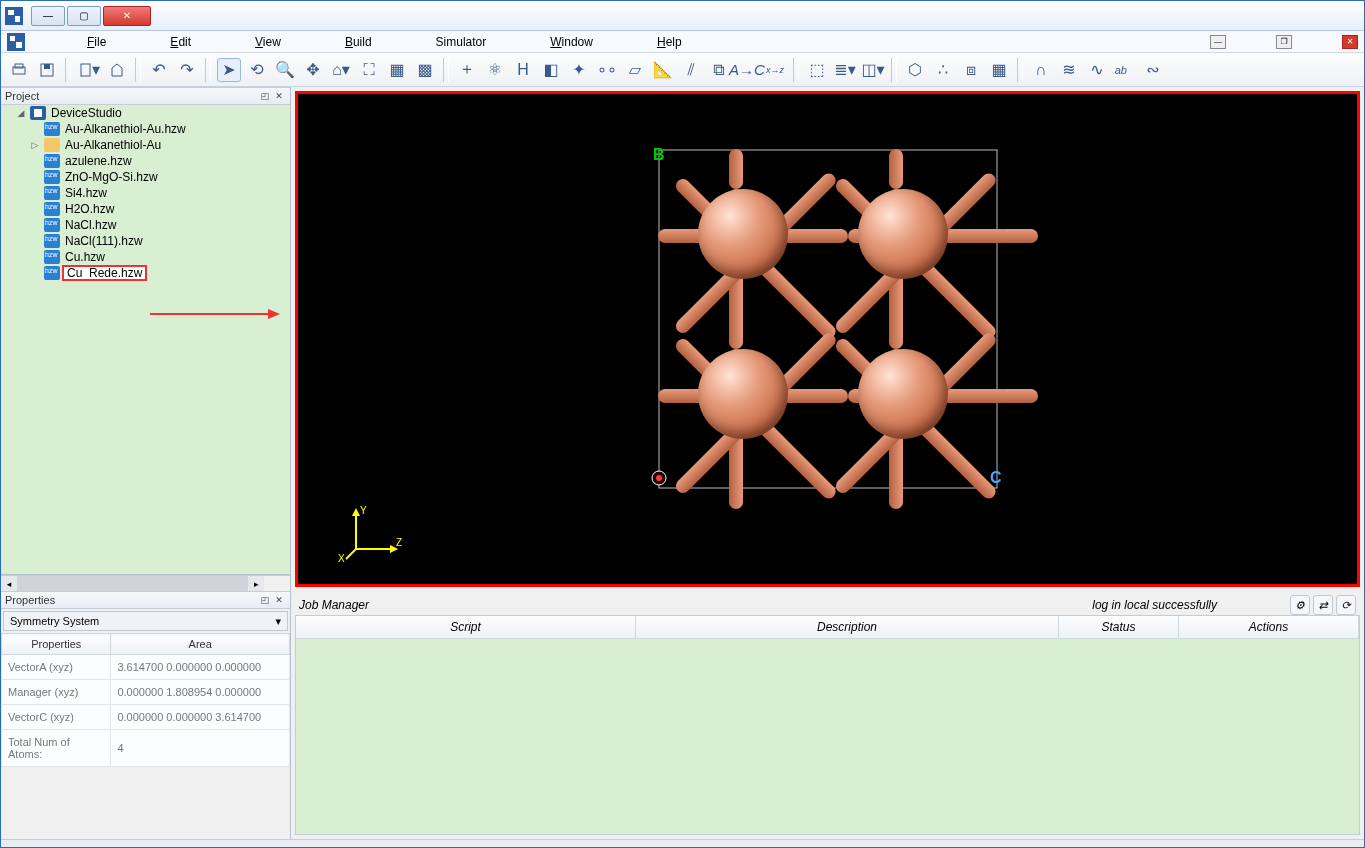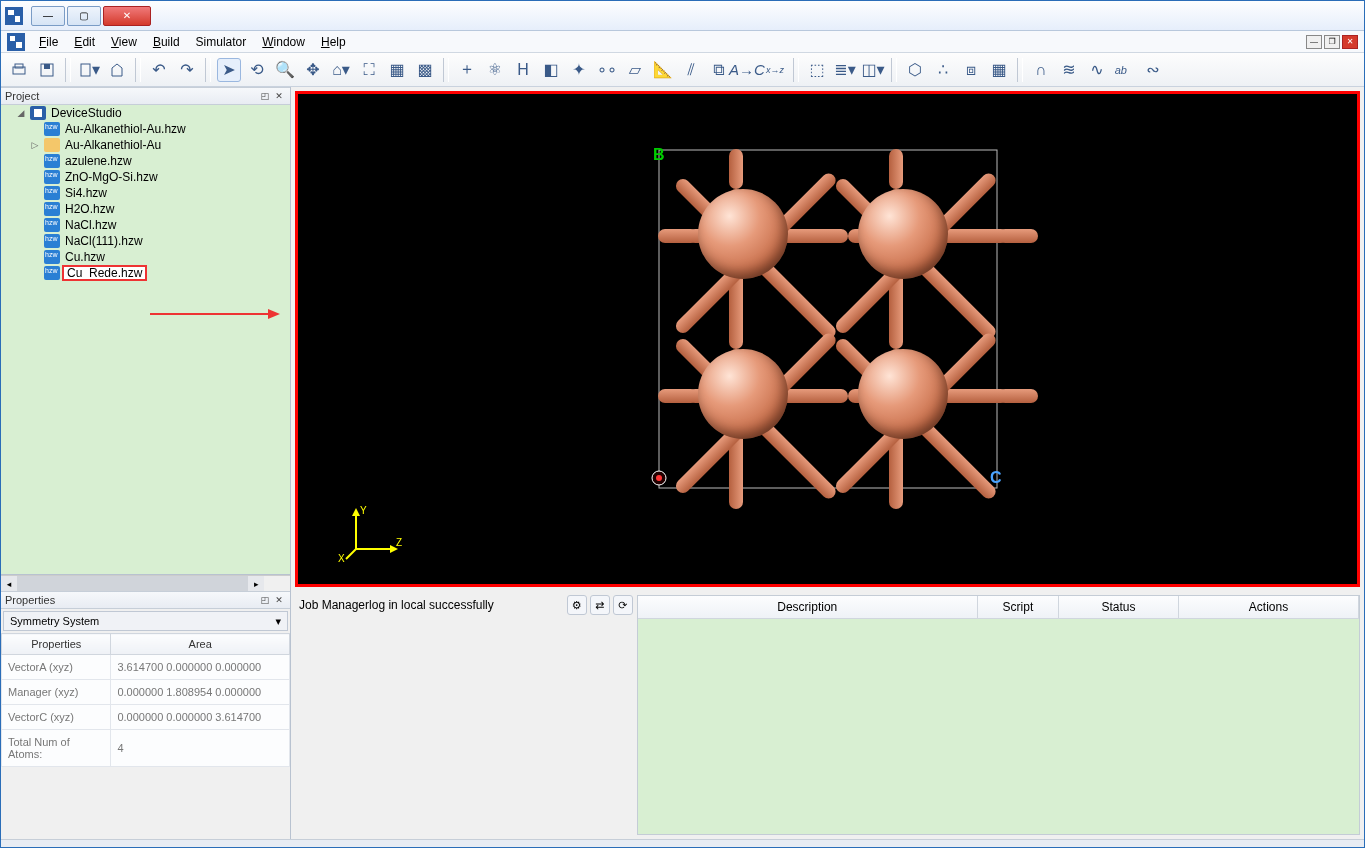--- a/index.html
+++ b/index.html
@@ -15,7 +15,7 @@
   .winbtn.close { background: linear-gradient(#f07a7a,#d43a2c); color: #fff; border-color:#a22; width:48px; }
 
   
-  .menubar { height: 22px; background: #f7f9fc; display: flex; align-items: center; padding: 0 6px; border-bottom: 1px solid #d0d8e2; font-size: 12px; }
+  .menubar { height: 22px; background: #f7f9fc; display: flex; align-items: center; padding: 0 6px; border-bottom: 1px solid #d0d8e2; font-size: 12px; gap: 48px; }
   .menubar .mi { padding: 2px 8px; cursor: pointer; }
   .menubar .mi span.ul { text-decoration: underline; }
   .menubar .spacer { flex: 1; }

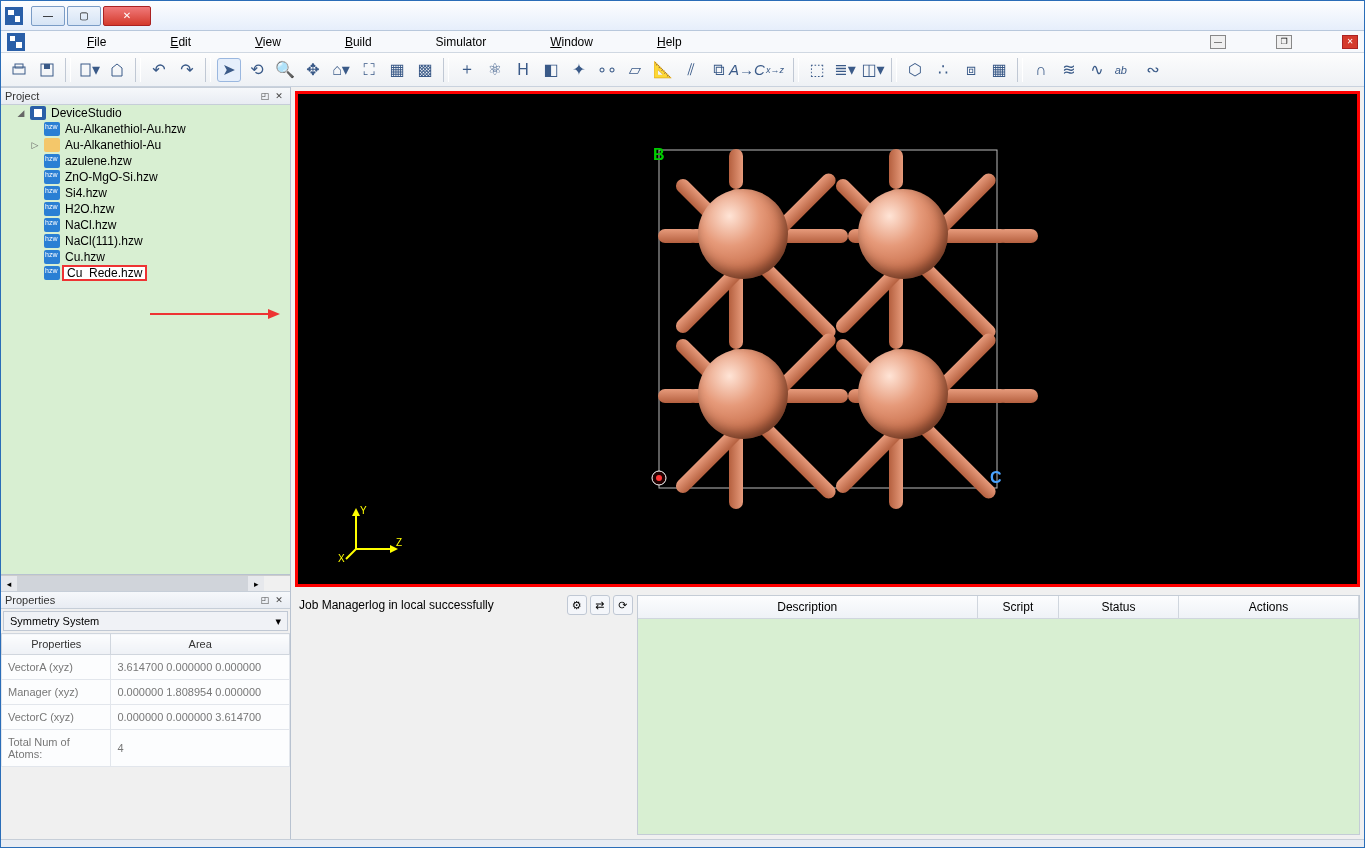--- a/index.html
+++ b/index.html
@@ -84,7 +84,7 @@
   .bond { position:absolute; height:14px; background: linear-gradient(#e79b7c,#b5603f); border-radius:7px; transform-origin: left center;}
 
   
-  .jobmgr { height:240px; margin:4px; display:flex; flex-direction:row; }
+  .jobmgr { height:240px; margin:4px; display:flex; flex-direction:column;font-style:italic; }
   .jobhdr { height:20px; display:flex; align-items:center; font-size:12px; font-family:"Courier New",monospace; padding:0 4px;}
   .jobhdr .msg { flex:1; text-align:right; padding-right:70px;}
   .jobhdr .jbtn{ width:20px; height:20px; border:1px solid #c0c8d4; background:#f4f6fa; margin-left:3px; border-radius:3px; display:flex; align-items:center; justify-content:center; cursor:pointer; font-size:11px;}

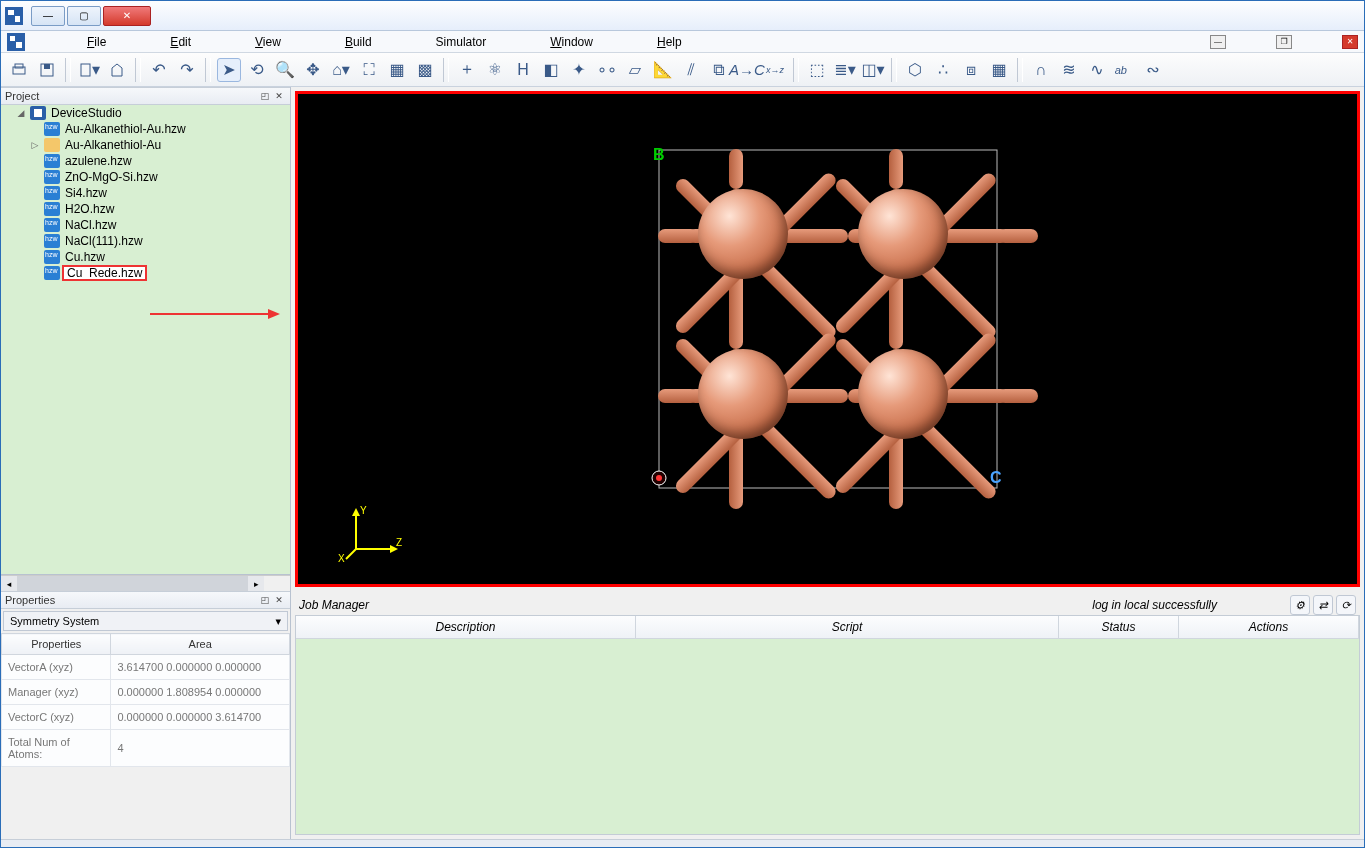--- a/index.html
+++ b/index.html
@@ -388,8 +388,8 @@
         </div>
         <div class="jobtable">
           <div class="jth">
+            <div>Script</div>
             <div>Description</div>
-            <div>Script</div>
             <div>Status</div>
             <div>Actions</div>
           </div>

